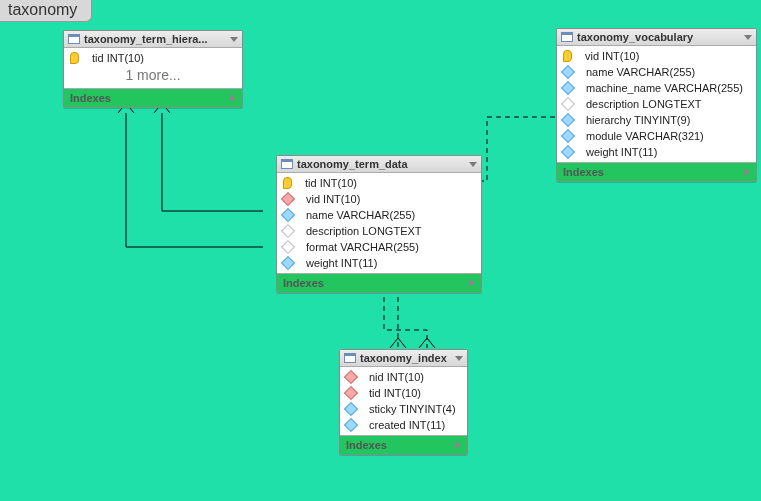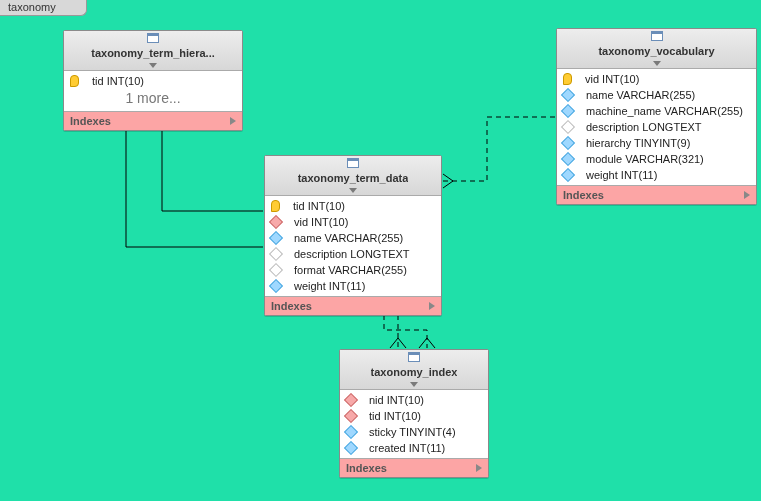--- a/index.html
+++ b/index.html
@@ -20,8 +20,8 @@
     border-top: none;
     border-left: none;
     border-bottom-right-radius: 6px;
-    padding: 1px 30px 2px 8px;
-    font-size: 11px;
+    padding: 1px 14px 2px 8px;
+    font-size: 16px;
     color: #333;
   }
   .table {

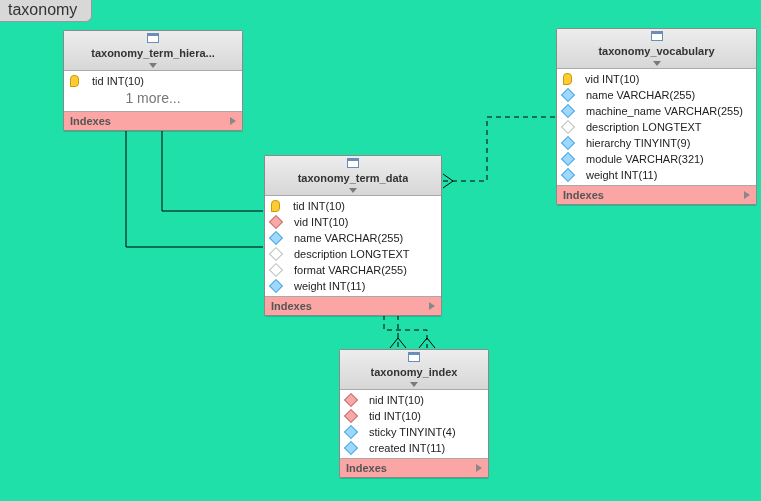--- a/index.html
+++ b/index.html
@@ -41,7 +41,6 @@
     font-weight: bold;
     color: #333;
     white-space: nowrap;
-    flex-direction: column;
   }
   .tbl-head .title { flex: 1 1 auto; overflow: hidden; text-overflow: ellipsis; }
   .tbl-icon {

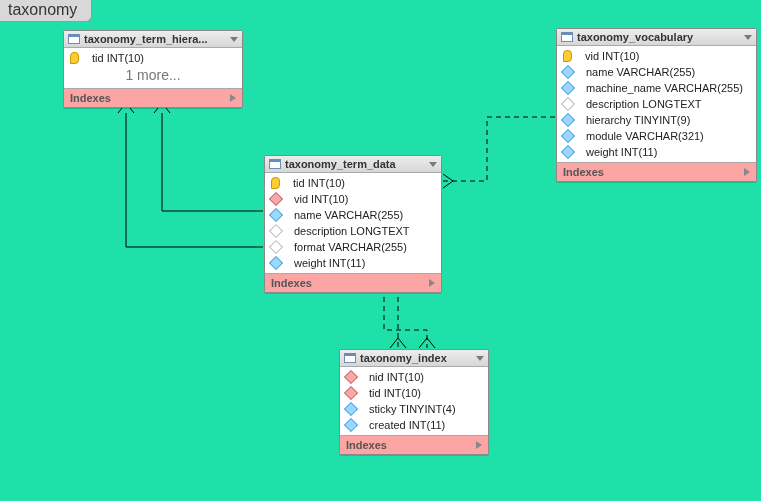--- a/index.html
+++ b/index.html
@@ -74,7 +74,7 @@
     display: flex;
     justify-content: space-between;
     align-items: center;
-    background: #fca5a5;
+    background: #22c55e;
     border-top: 1px solid #aaa;
     padding: 3px 6px;
     color: #555;

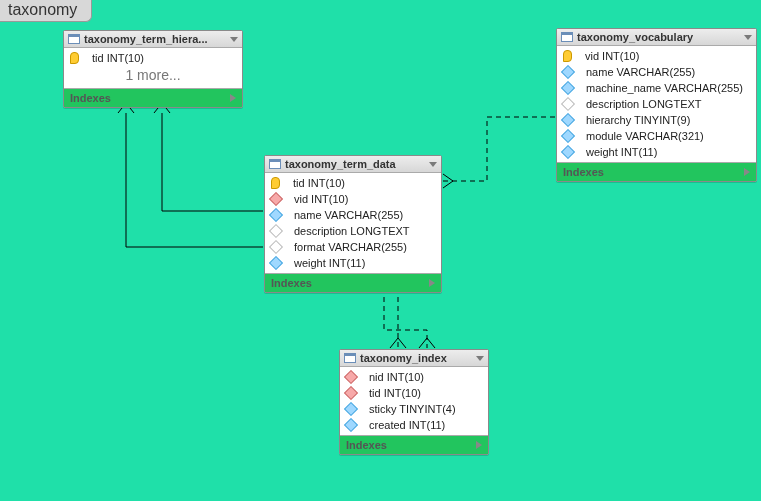--- a/index.html
+++ b/index.html
@@ -142,7 +142,7 @@
   </div>
 </div>
 
-<div class="table" style="left:264px; top:155px; width:178px;">
+<div class="table" style="left:276px; top:155px; width:206px;">
   <div class="tbl-head">
     <span class="tbl-icon"></span>
     <span class="title">taxonomy_term_data</span>

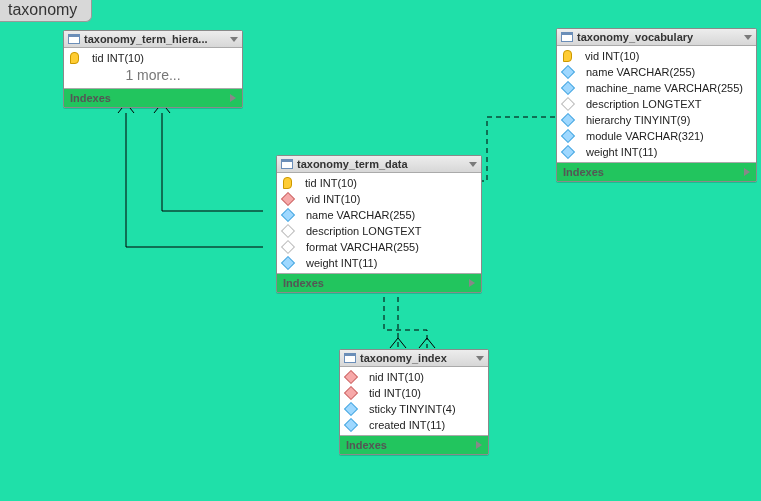--- a/index.html
+++ b/index.html
@@ -222,7 +222,7 @@
   </div>
 </div>
 
-<div class="table" style="left:339px; top:349px; width:150px;">
+<div class="table" style="left:339px; top:349px; width:129px;">
   <div class="tbl-head">
     <span class="tbl-icon"></span>
     <span class="title">taxonomy_index</span>

